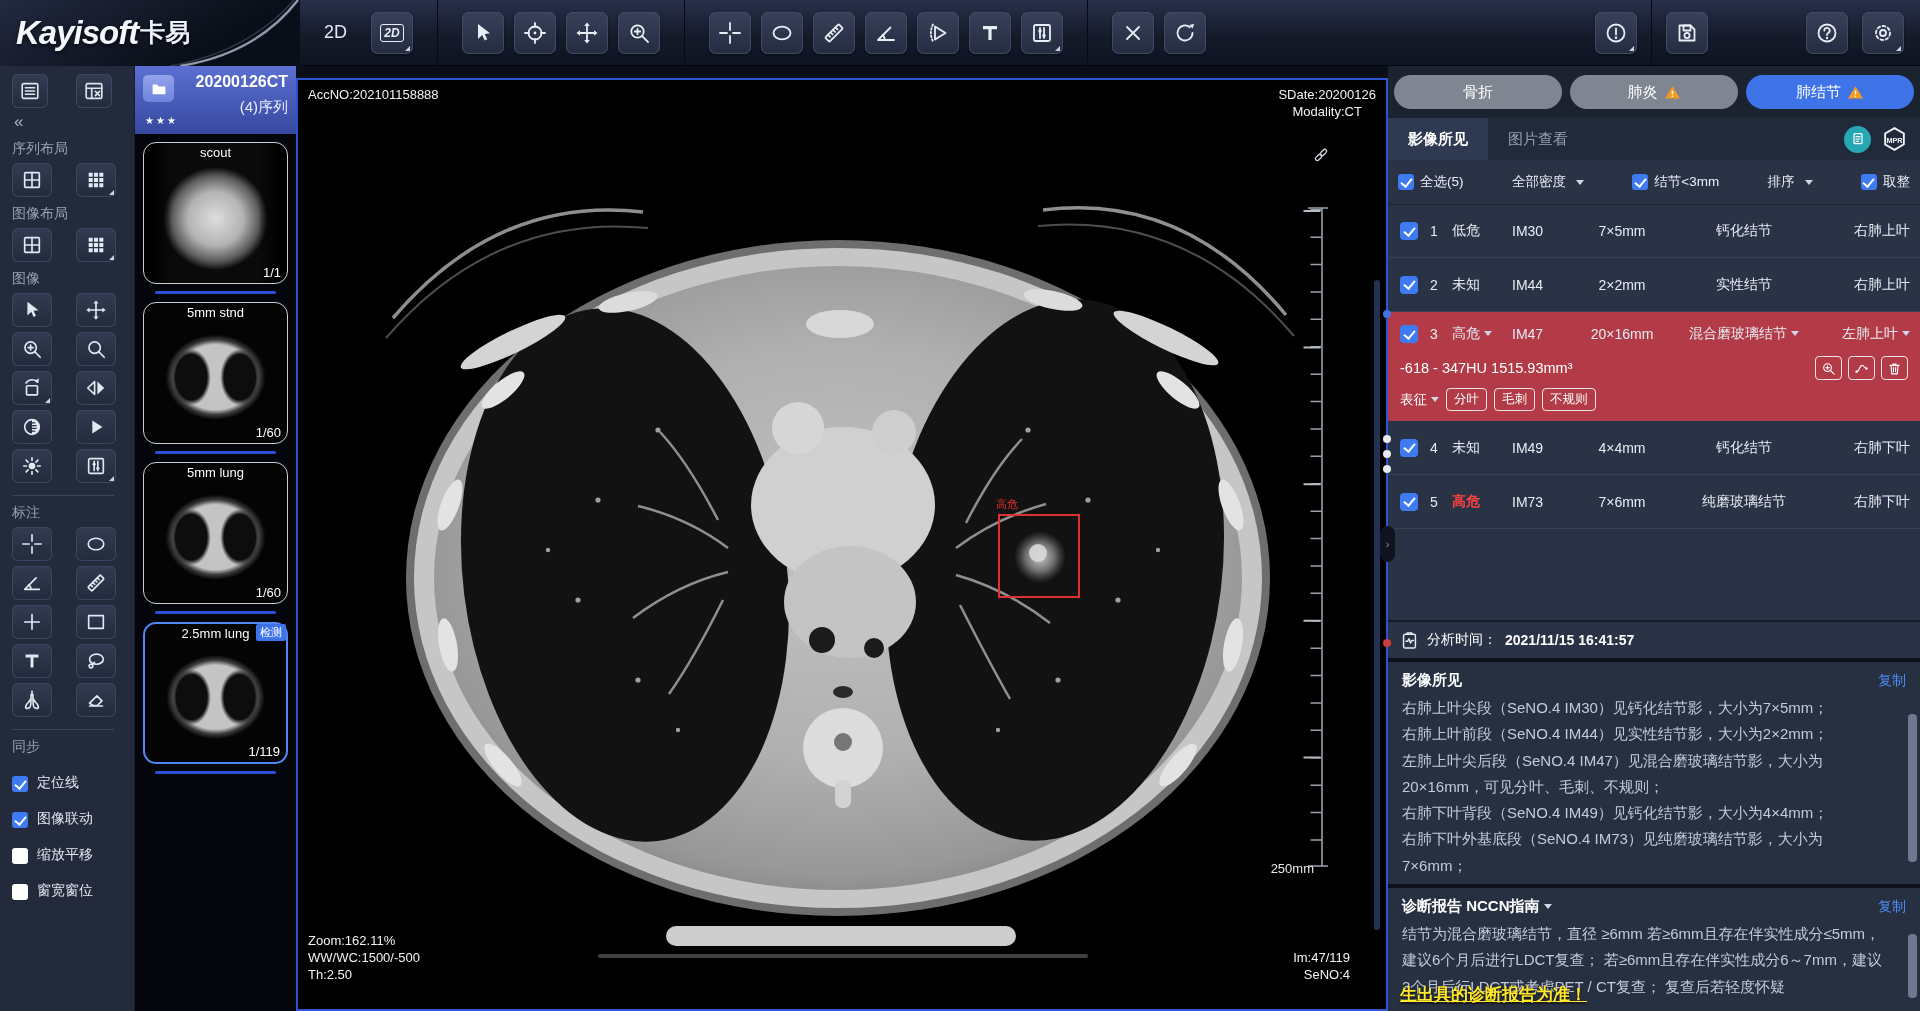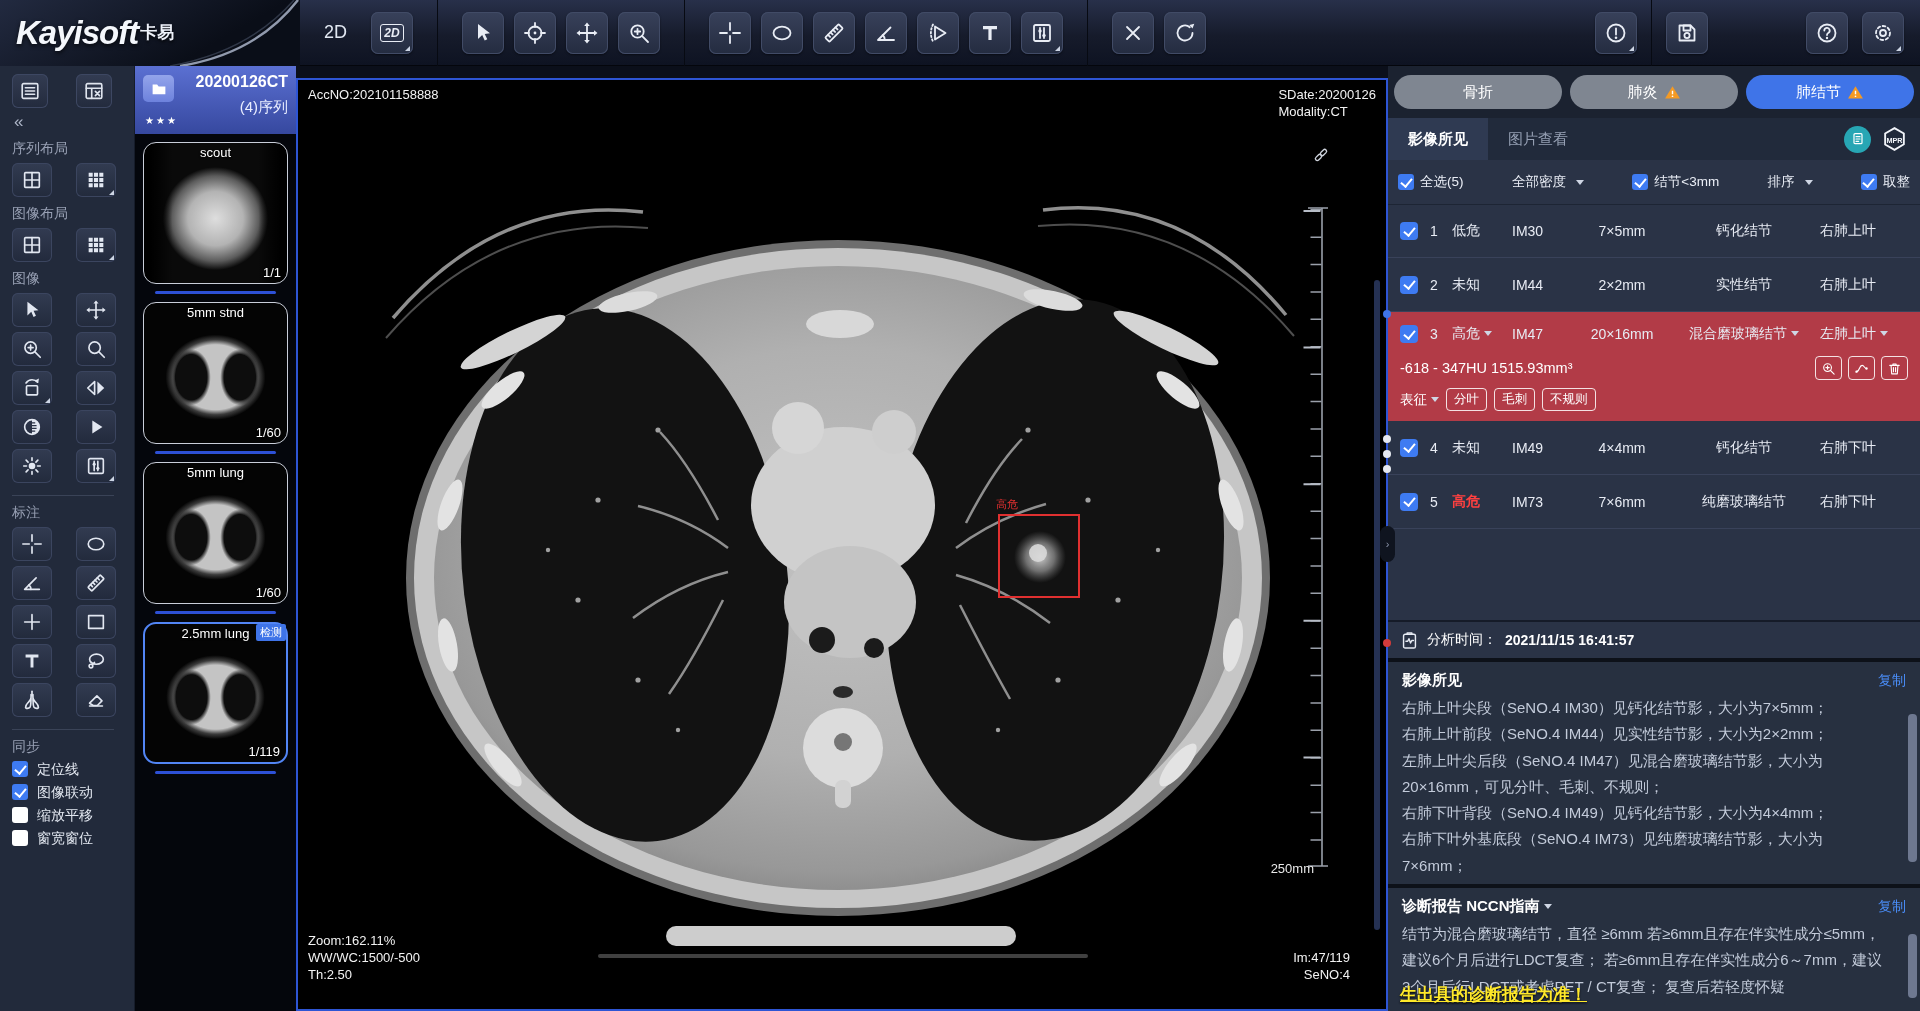--- a/index.html
+++ b/index.html
@@ -14,7 +14,7 @@
   .logo{width:300px;height:66px;position:relative;flex:0 0 auto;display:flex;align-items:center;padding-left:16px;
     background:linear-gradient(150deg,#222a40 0%,#0a0e18 70%);overflow:hidden}
   .logo-main{font-size:33px;font-weight:bold;font-style:italic;letter-spacing:-1px;color:#f4f7fc;text-shadow:0 2px 4px rgba(0,0,0,.7)}
-  .logo-cn{font-size:17px;font-weight:bold;color:#eef2fa;margin-left:2px;text-shadow:0 2px 3px rgba(0,0,0,.7)}
+  .logo-cn{font-size:25px;font-weight:bold;color:#eef2fa;margin-left:2px;text-shadow:0 2px 3px rgba(0,0,0,.7)}
   .swoosh{position:absolute;right:0;top:0}
   .mode-label{font-size:18px;color:#e2e8f2;margin:0 0 0 24px}
   .tb-group{display:flex;gap:10px;align-items:center;margin-left:24px}

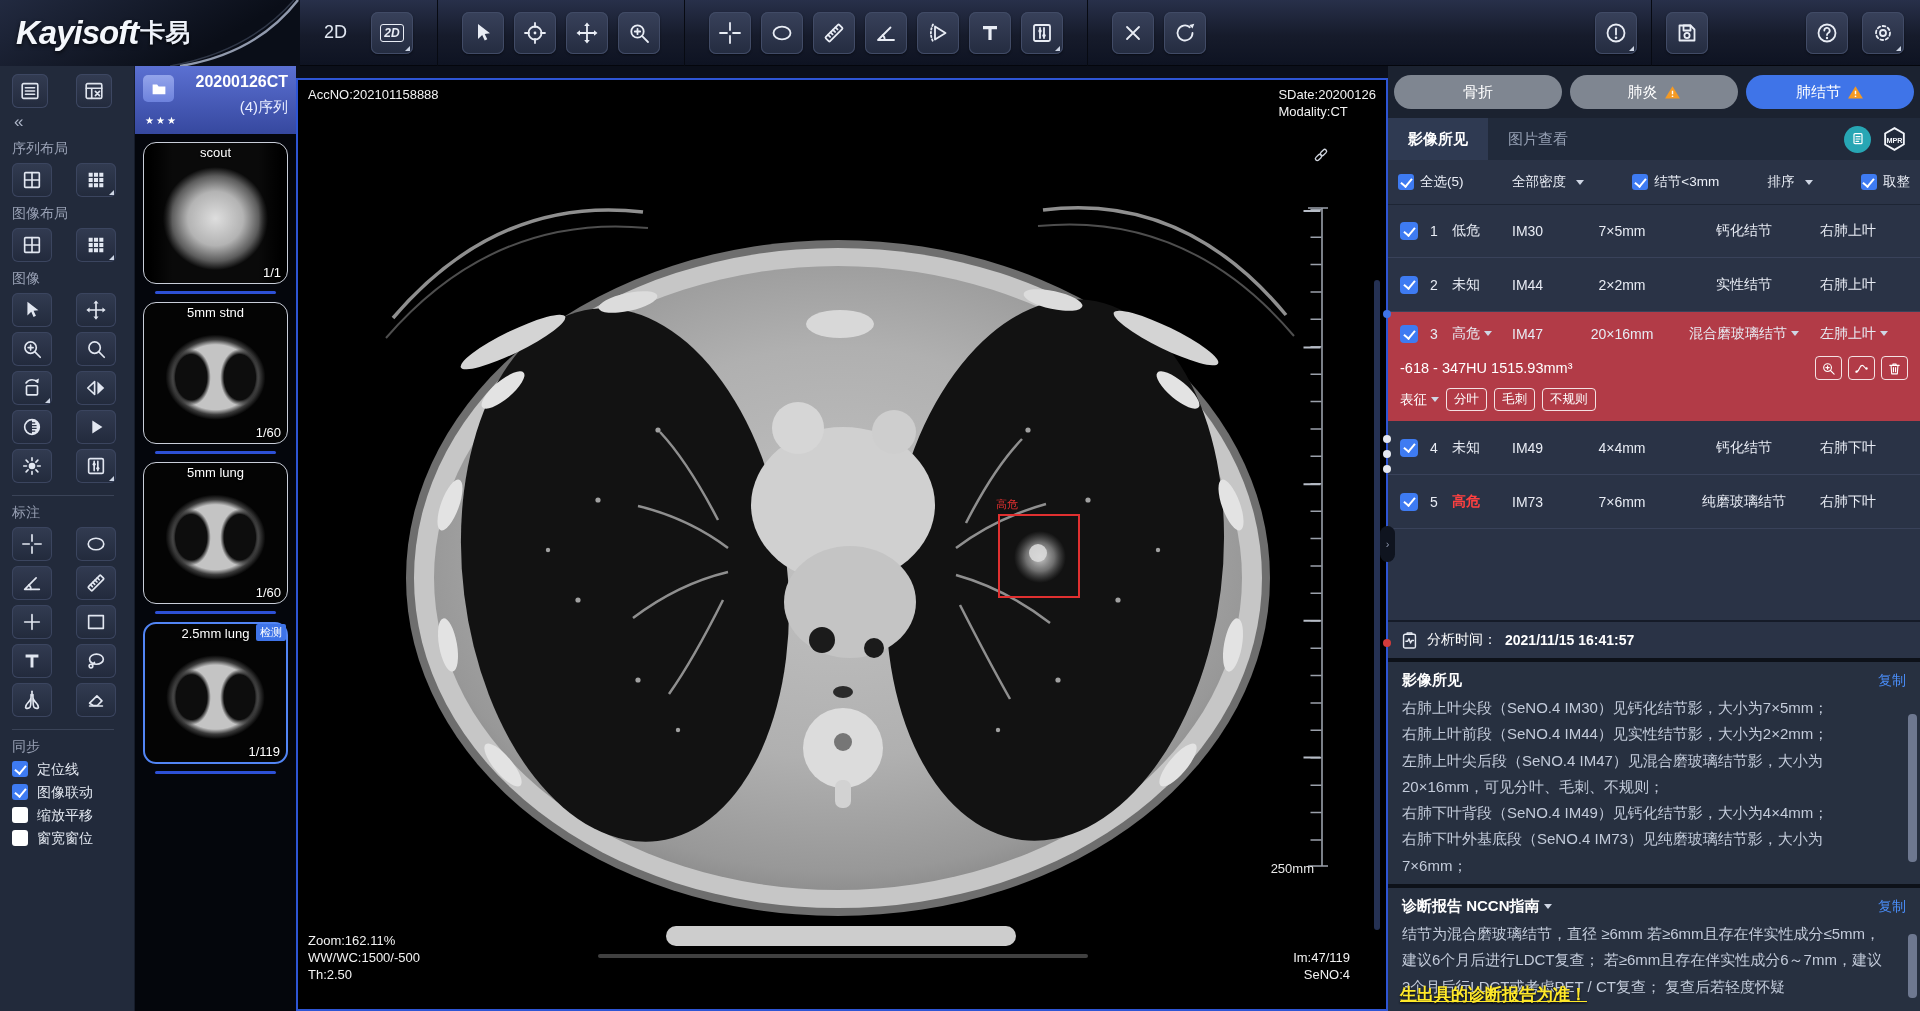--- a/index.html
+++ b/index.html
@@ -72,7 +72,7 @@
   .vcol{flex:1;background:#0b0f1a;padding-top:12px;position:relative}
   .viewport{position:relative;height:933px;border:2px solid #2e55d4;background:#000;overflow:hidden;cursor:crosshair}
   .ov{position:absolute;font-size:13px;color:#f2f2f2;text-shadow:0 1px 2px #000;line-height:17px;z-index:5}
-  .ov.tl{left:10px;top:6px}.ov.tr{right:10px;top:6px;text-align:left}
+  .ov.tl{left:10px;top:6px}.ov.tr{right:10px;top:6px;text-align:center}
   .ov.bl{left:10px;bottom:26px}.ov.br{right:36px;bottom:26px;text-align:right}
   .link-ic{position:absolute;right:56px;top:66px;color:#cfd4dd;z-index:5}
   .vruler{position:absolute;right:56px;top:126px;z-index:4}

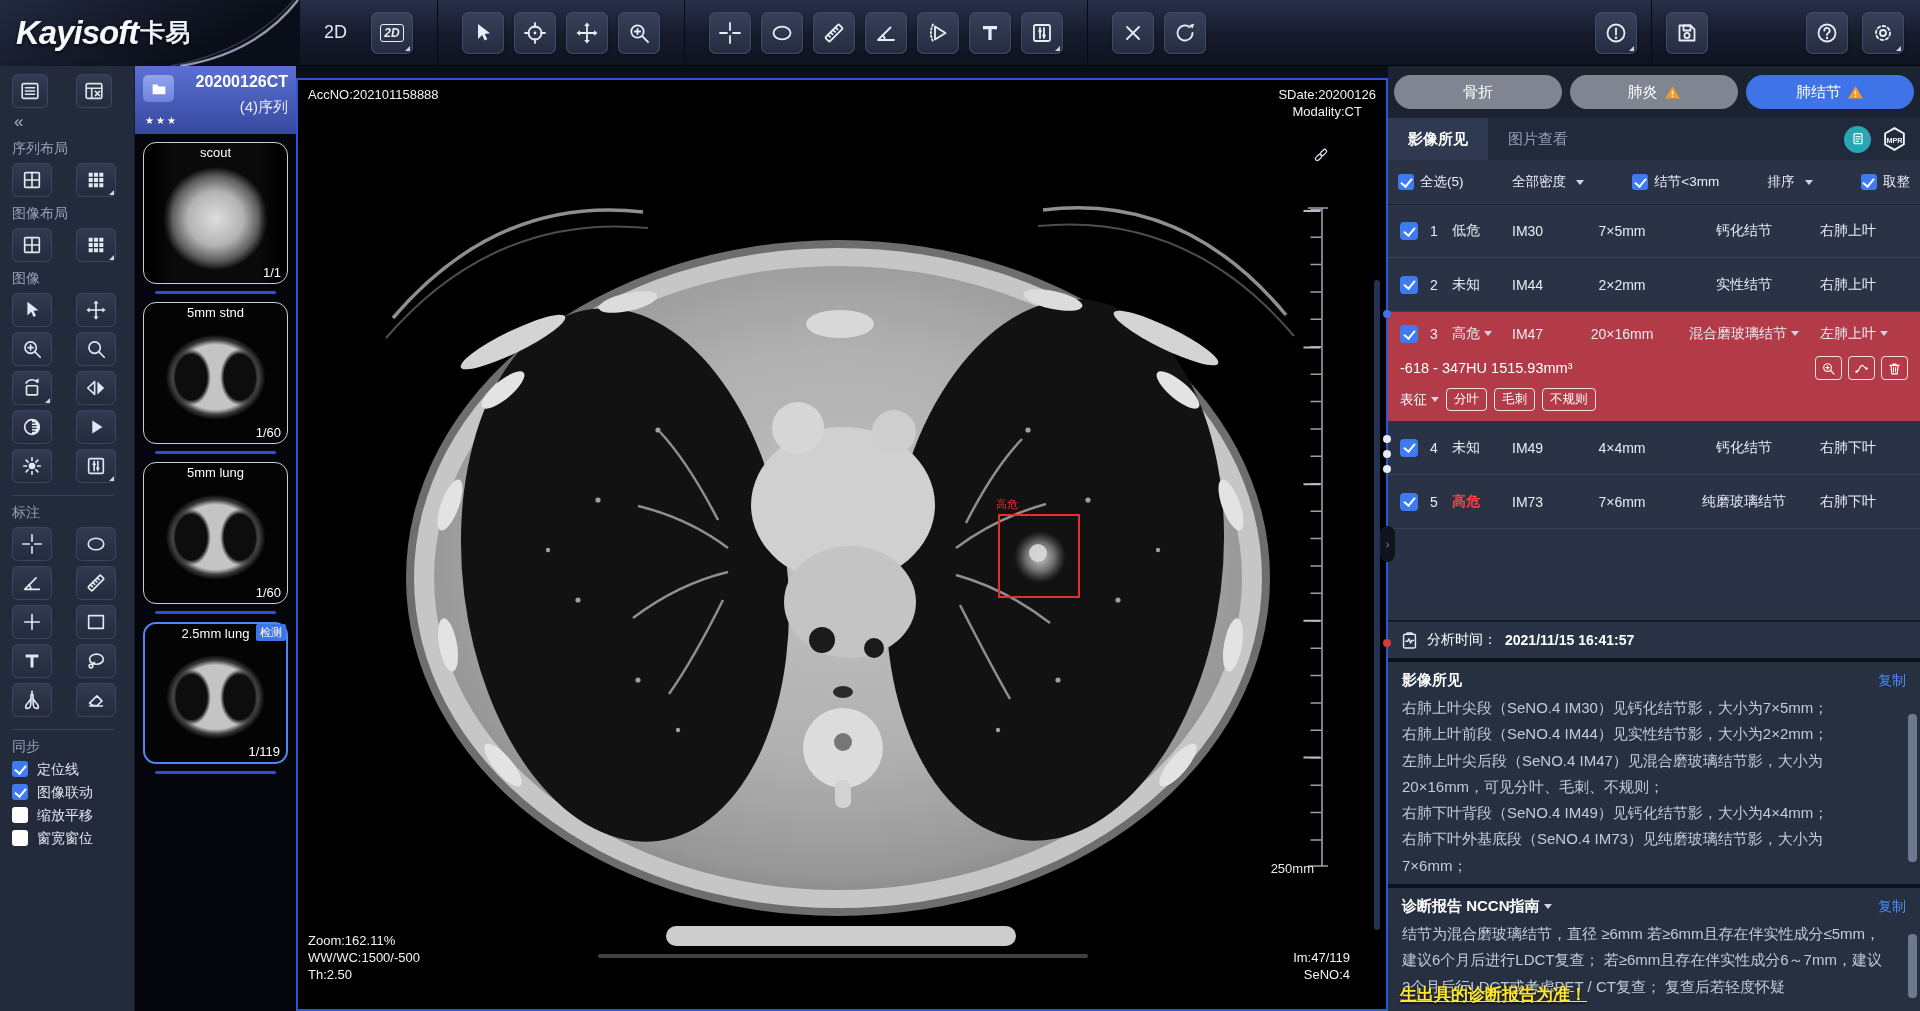--- a/index.html
+++ b/index.html
@@ -95,7 +95,7 @@
   .car{display:inline-block;width:0;height:0;border-left:4px solid transparent;border-right:4px solid transparent;border-top:5px solid #cfd6e4;margin-left:4px;vertical-align:2px}
   .nrow{display:grid;grid-template-columns:26px 18px 56px 60px 92px 1fr 90px;align-items:center;column-gap:4px;
     height:54px;padding:0 10px 0 12px;font-size:14px;border-bottom:1px solid #39425a;cursor:pointer}
-  .nrow .c-size{text-align:center}.nrow .c-type{text-align:center}.nrow .c-loc{}
+  .nrow .c-size{text-align:center}.nrow .c-type{text-align:center}.nrow .c-loc{text-align:right}
   .cb18{width:18px;height:18px;border-radius:4px;background:#3e7bf2;position:relative;cursor:pointer}
   .cb18::after{content:"";position:absolute;left:5.5px;top:2.5px;width:5px;height:9px;border:solid #fff;border-width:0 2.2px 2.2px 0;transform:rotate(40deg)}
   .risk-red{color:#ff4040;font-weight:bold}

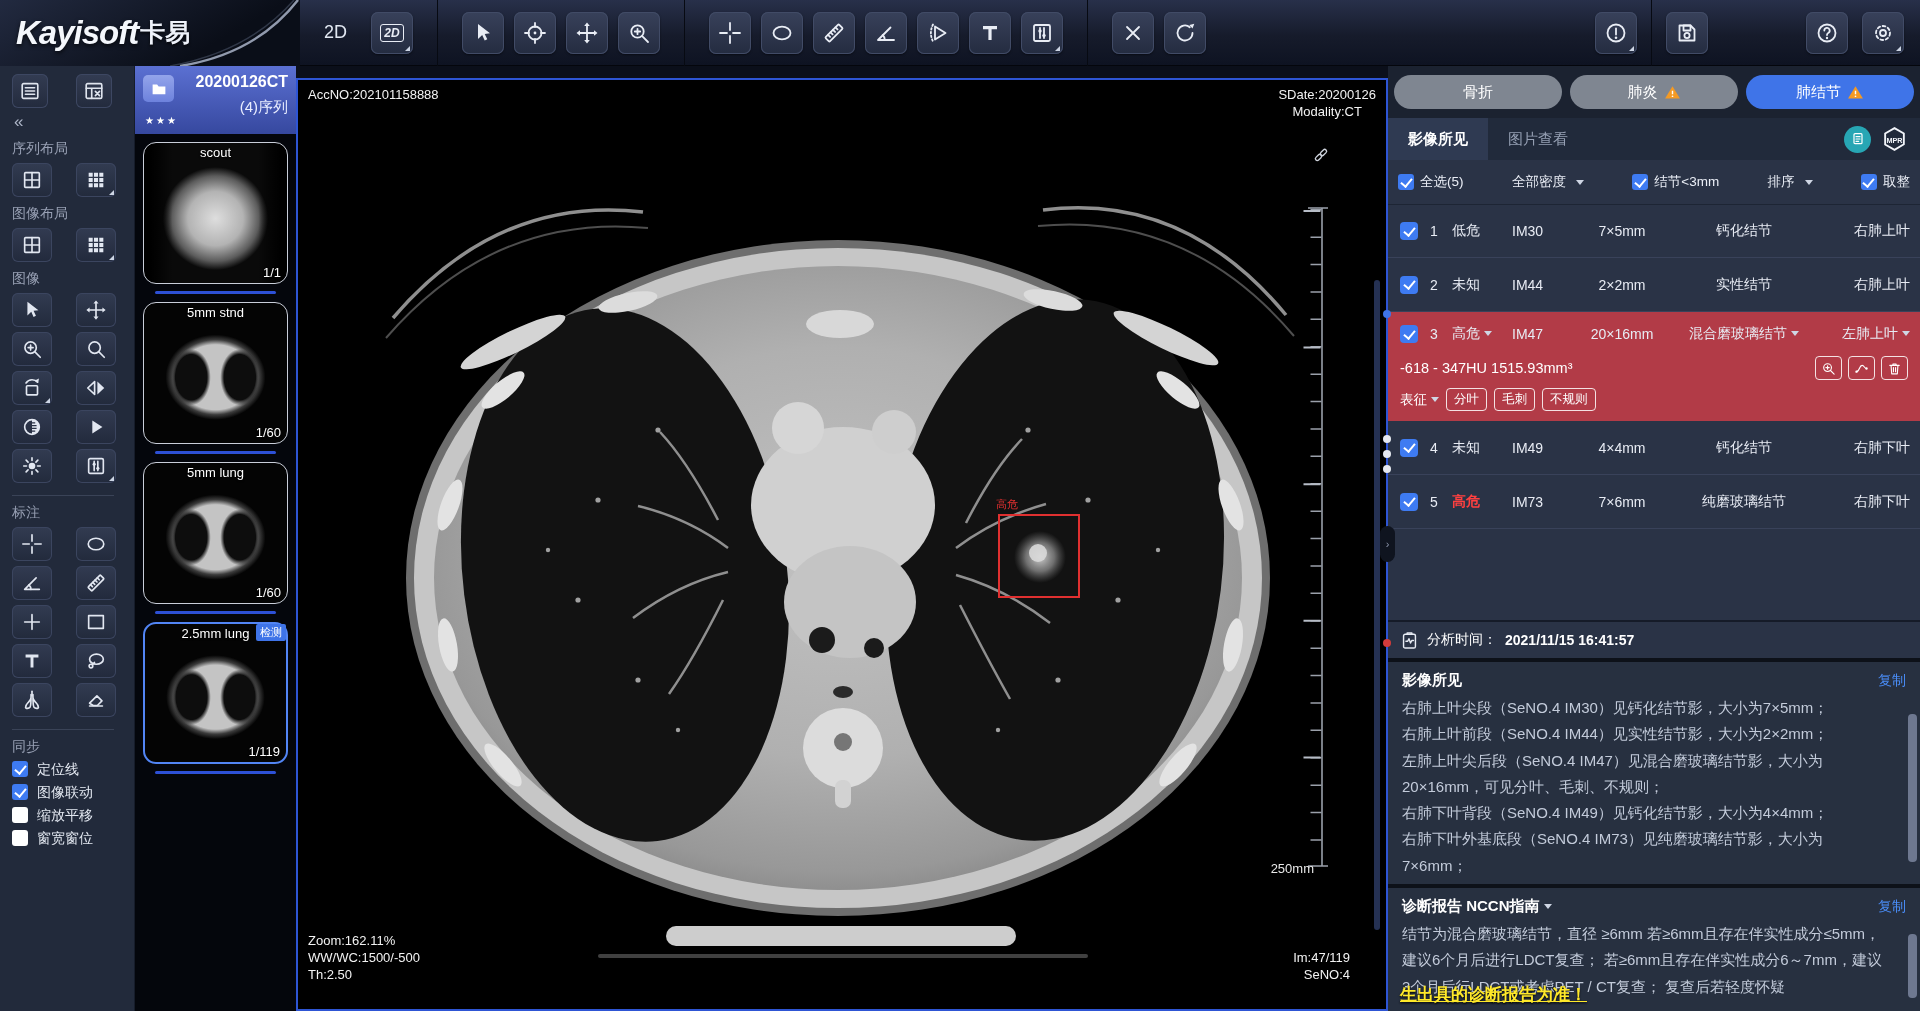--- a/index.html
+++ b/index.html
@@ -40,7 +40,7 @@
     box-shadow:inset 0 0 0 1px #3b455f;display:flex;align-items:center;justify-content:center;color:#e2e7f1;cursor:pointer;position:relative}
   .side-btn.corner::after{content:"";position:absolute;right:2px;bottom:2px;border-left:5px solid transparent;border-bottom:5px solid #cdd5e4}
   .side-div{width:102px;height:1px;background:#3a4357;margin:12px 0 0}
-  .sync-row{display:flex;align-items:flex-start;gap:9px;margin:5px 0;font-size:14px;color:#e3e8f1}
+  .sync-row{display:flex;align-items:flex-end;gap:9px;margin:18px 0;font-size:14px;color:#e3e8f1}
   .cb{width:16px;height:16px;border-radius:3px;background:#fff;position:relative;flex:0 0 auto;cursor:pointer}
   .cb.checked{background:#3e7bf2}
   .cb.checked::after{content:"";position:absolute;left:4.5px;top:1.5px;width:5px;height:9px;border:solid #fff;border-width:0 2.2px 2.2px 0;transform:rotate(40deg)}

